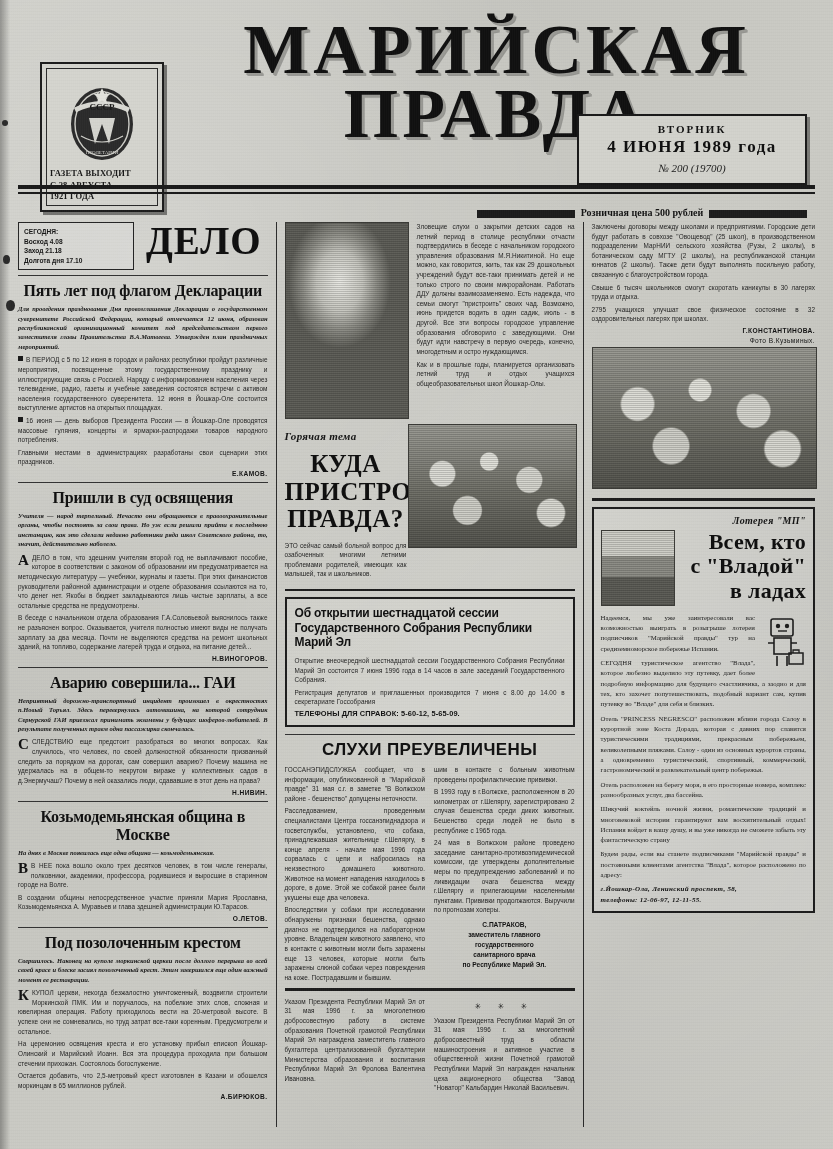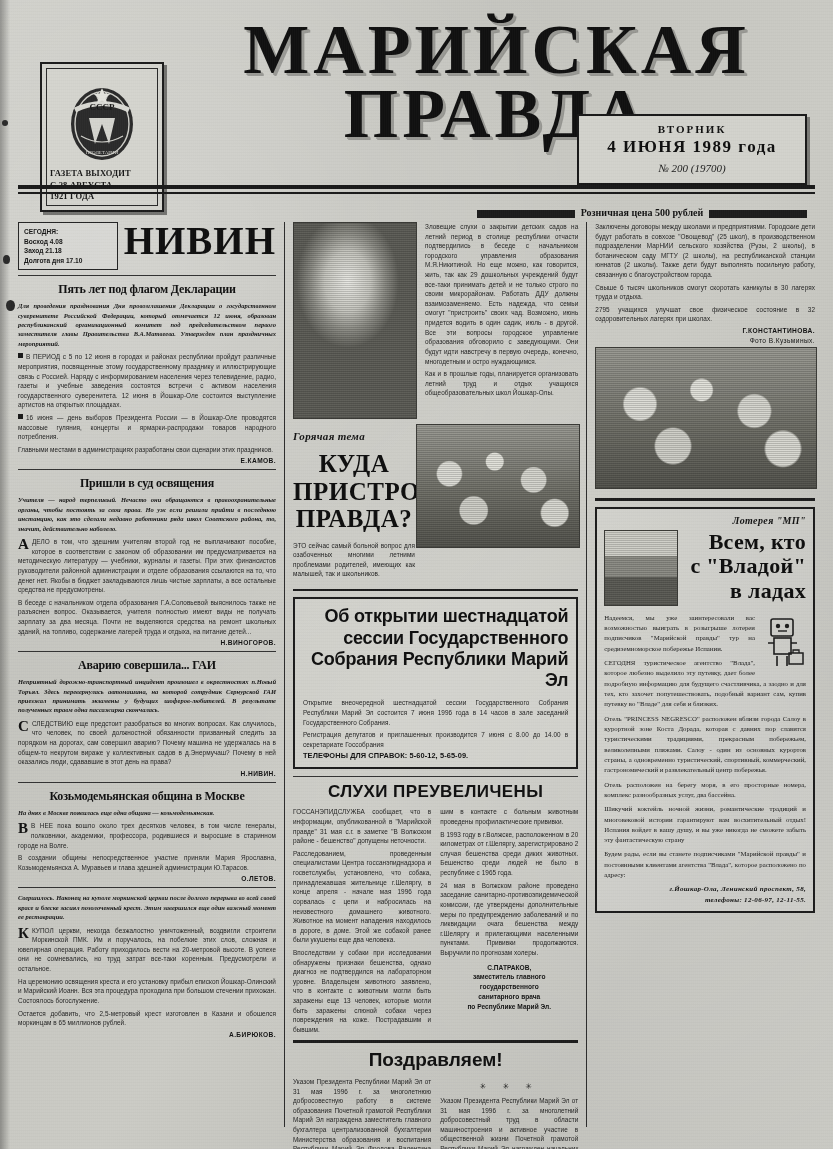--- a/index.html
+++ b/index.html
@@ -184,7 +184,7 @@
             <div>Долгота дня 17.10</div>
           </div>
           <div style="flex:1;">
-            <div class="vesti">НИВИН</div>
+            <div class="vesti">ДЕЛО</div>
           </div>
         </div>
 

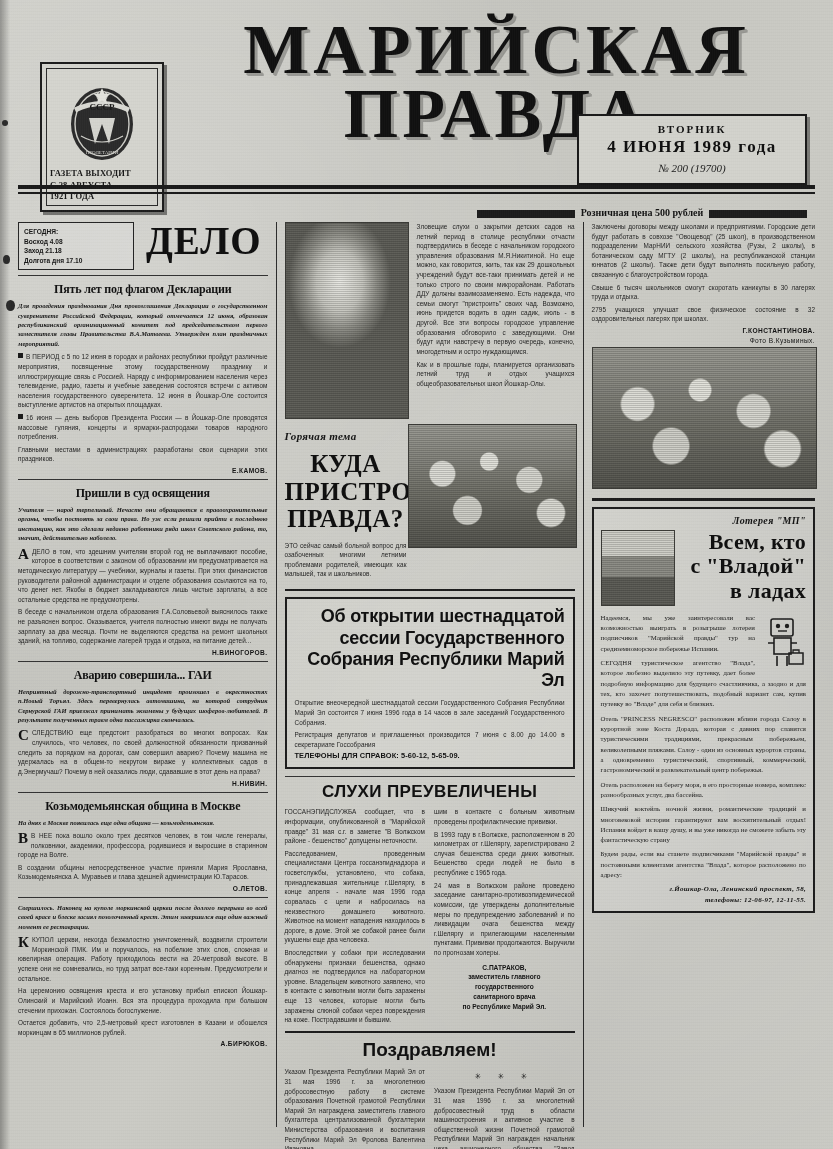--- a/index.html
+++ b/index.html
@@ -58,7 +58,7 @@
   .lead{font-style:italic;font-weight:bold;font-size:6.5px;line-height:1.45;
     font-family:"Liberation Serif",serif;text-align:justify;color:#171717;}
   .byline{text-align:right;font-weight:bold;font-size:6.6px;letter-spacing:.4px;color:#141414;margin:3px 0 2px;}
-  .hl-small{font-family:"Liberation Serif",serif;font-weight:bold;font-size:12px;text-align:center;
+  .hl-small{font-family:"Liberation Serif",serif;font-weight:bold;font-size:16px;text-align:center;
     color:#111;letter-spacing:-.2px;margin:6px 0 4px;}
   .rule-thin{height:1px;background:#333;margin:5px 0;}
   .rule-thick{height:2.5px;background:#1d1d1d;margin:6px 0;}

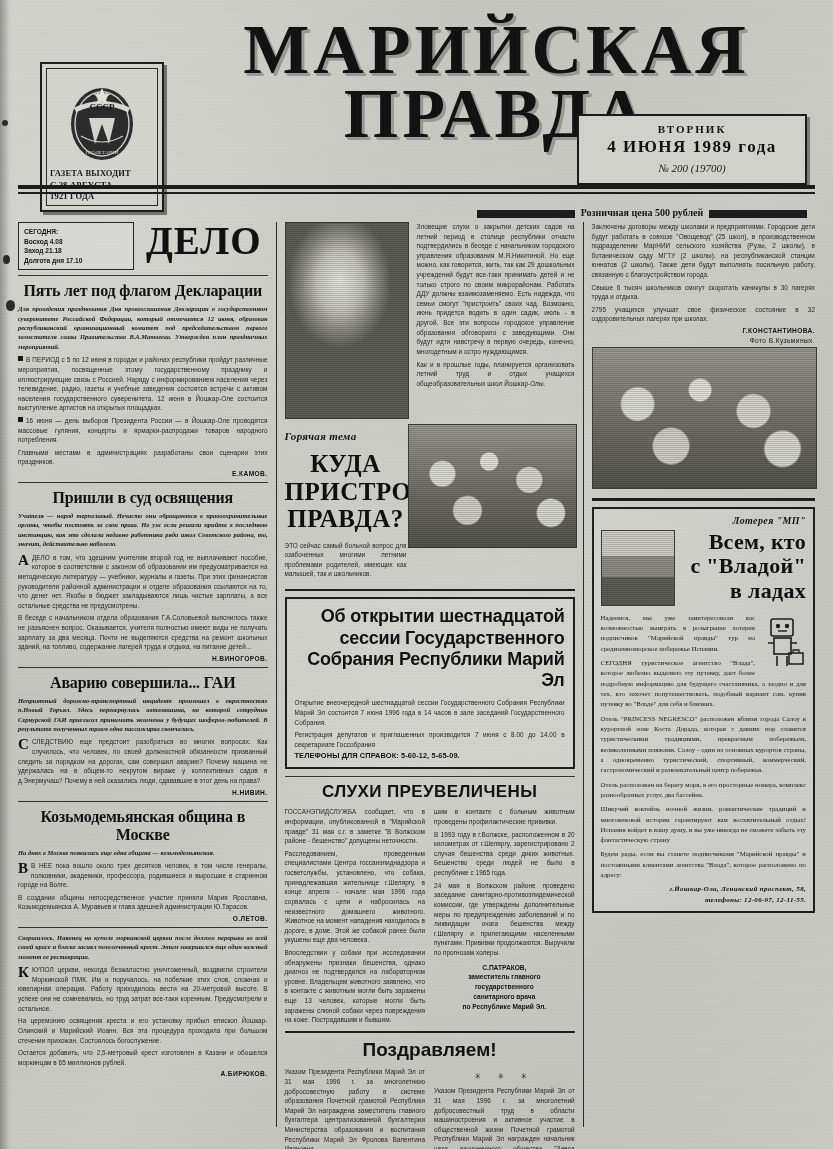--- a/index.html
+++ b/index.html
@@ -98,8 +98,8 @@
 
   
   .boxed{border:2px solid #1d1d1d;padding:7px 8px;background:rgba(255,255,255,.1);}
-  .sess-title{font-family:"Liberation Sans",sans-serif;font-weight:bold;font-size:18px;
-    line-height:1.18;text-align:right;color:#101010;letter-spacing:-.2px;}
+  .sess-title{font-family:"Liberation Sans",sans-serif;font-weight:bold;font-size:12px;
+    line-height:1.18;text-align:left;color:#101010;letter-spacing:-.2px;}
   .sluhi{font-family:"Liberation Sans",sans-serif;font-weight:bold;font-size:17px;
     text-align:center;letter-spacing:.4px;color:#111;}
   .pozdr{font-family:"Liberation Sans",sans-serif;font-weight:bold;font-size:19px;

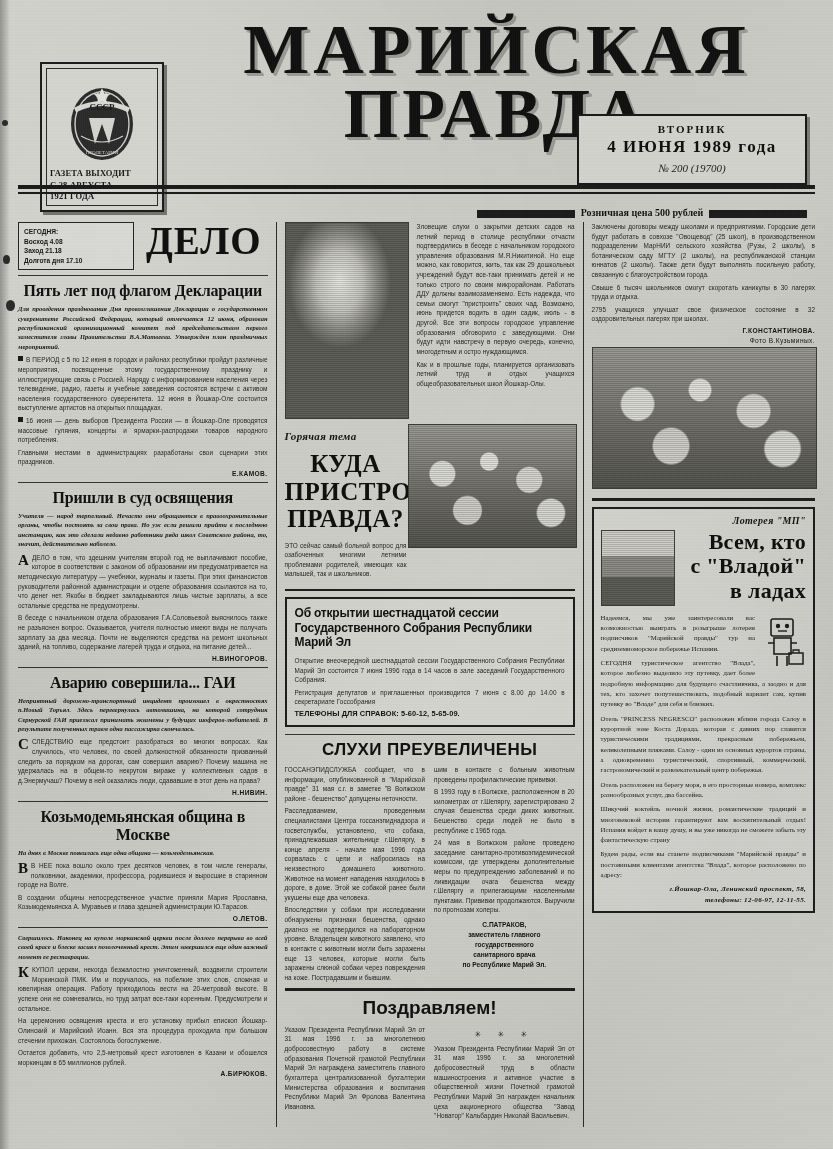--- a/index.html
+++ b/index.html
@@ -114,7 +114,7 @@
   .lot-body{font-family:"Liberation Serif",serif;font-size:6.8px;line-height:1.52;
     text-align:justify;color:#1b1b1b;}
   .addr{font-family:"Liberation Serif",serif;font-style:italic;font-weight:bold;
-    font-size:7px;line-height:1.5;text-align:right;color:#121212;letter-spacing:.3px;}
+    font-size:7px;line-height:1.5;text-align:left;color:#121212;letter-spacing:.3px;}
   .robot{width:46px;height:56px;float:right;margin:0 0 3px 5px;}
   .hot-label{font-family:"Liberation Serif",serif;font-style:italic;font-weight:bold;
     font-size:11px;color:#151515;letter-spacing:.3px;}

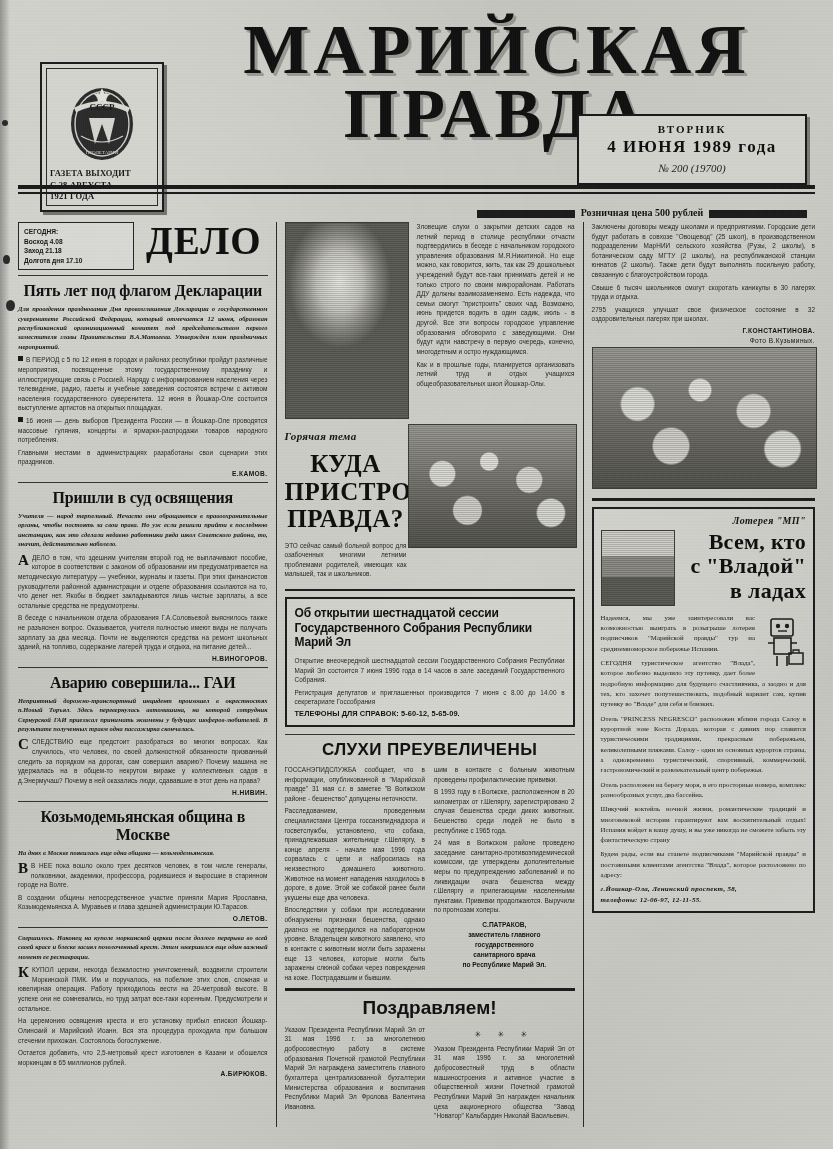--- a/index.html
+++ b/index.html
@@ -227,6 +227,7 @@
         <div class="byline">О.ЛЕТОВ.</div>
 
         <div class="rule-thin"></div>
+        <div class="hl-small">Под позолоченным крестом</div>
         <div class="lead">Свершилось. Наконец на куполе моркинской церкви после долгого перерыва во всей своей красе и блеске засиял позолоченный крест. Этим завершился еще один важный момент ее реставрации.</div>
         <div class="body-txt" style="margin-top:4px;">
           <span class="drop">К</span><span>КУПОЛ церкви, некогда безжалостно уничтоженный, воздвигли строители Моркинской ПМК. Им и поручалось, на побелкие этих слов, сложная и ювелирная операция. Работу приходилось вести на 20-метровой высоте. В успехе они не сомневались, но труд затрат все-таки коренным. Предусмотрели и остальное.</span>

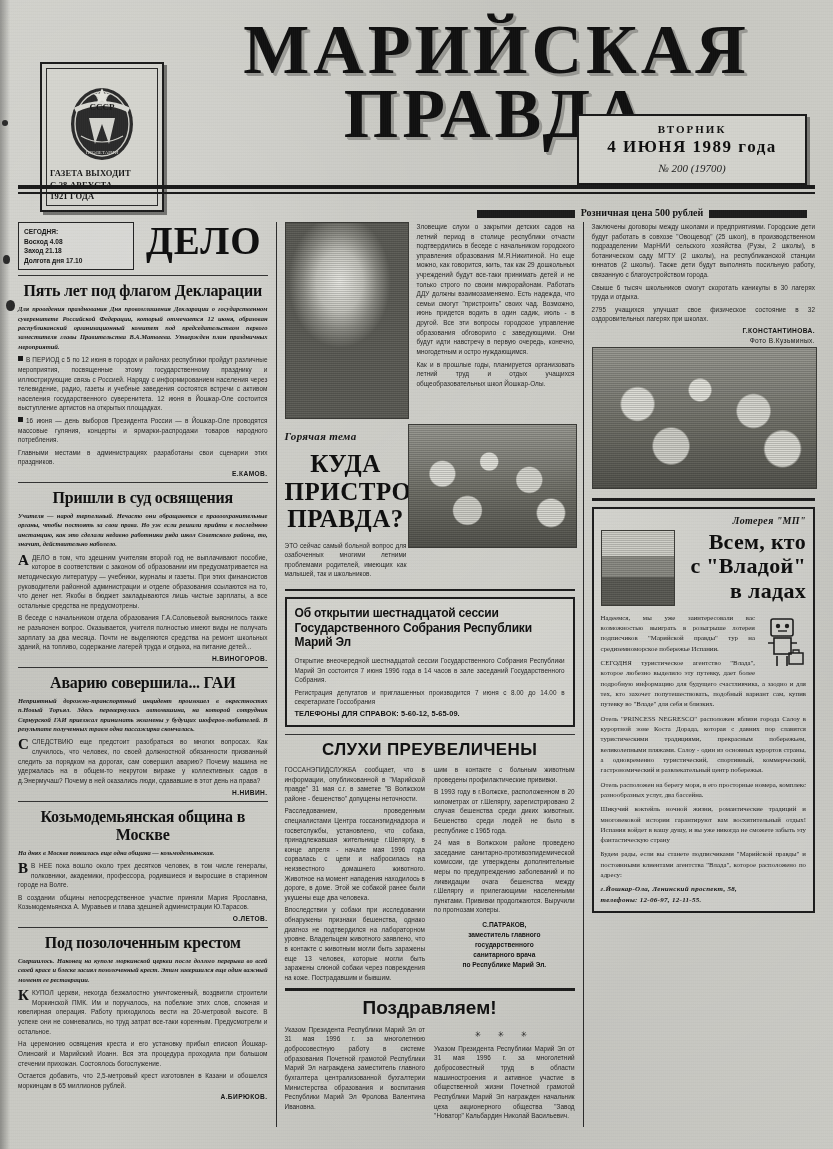--- a/index.html
+++ b/index.html
@@ -292,7 +292,6 @@
 
         <div class="rule-thick" style="margin-top:6px;"></div>
 
-        <div class="pozdr" style="margin-top:4px;">Поздравляем!</div>
         <div style="display:flex;gap:9px;margin-top:6px;">
           <div style="flex:1;">
             <div class="body-txt">Указом Президента Республики Марий Эл от 31 мая 1996 г. за многолетнюю добросовестную работу в системе образования Почетной грамотой Республики Марий Эл награждена заместитель главного бухгалтера централизованной бухгалтерии Министерства образования и воспитания Республики Марий Эл Фролова Валентина Ивановна.</div>

